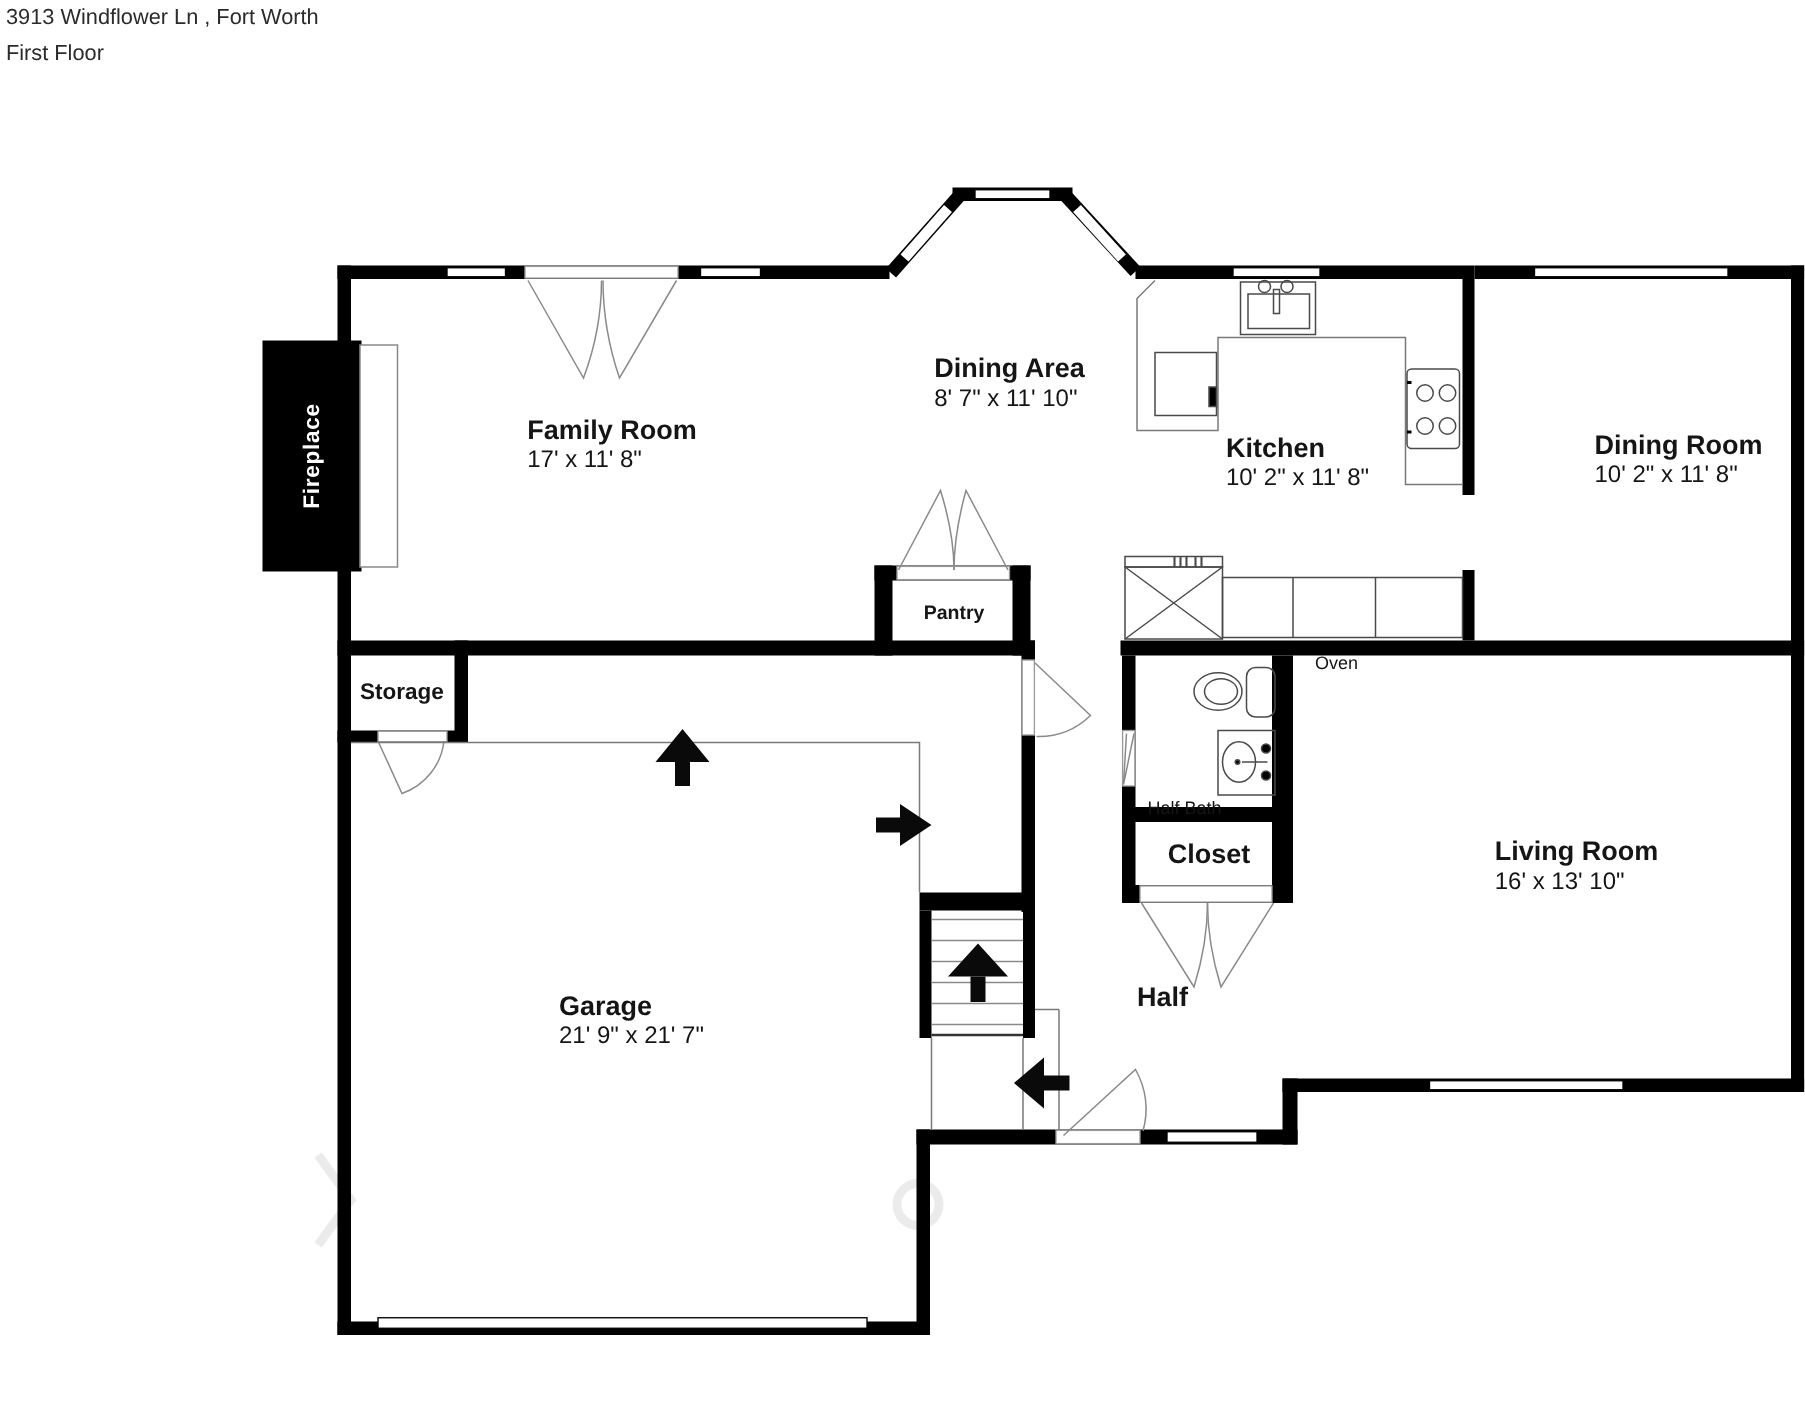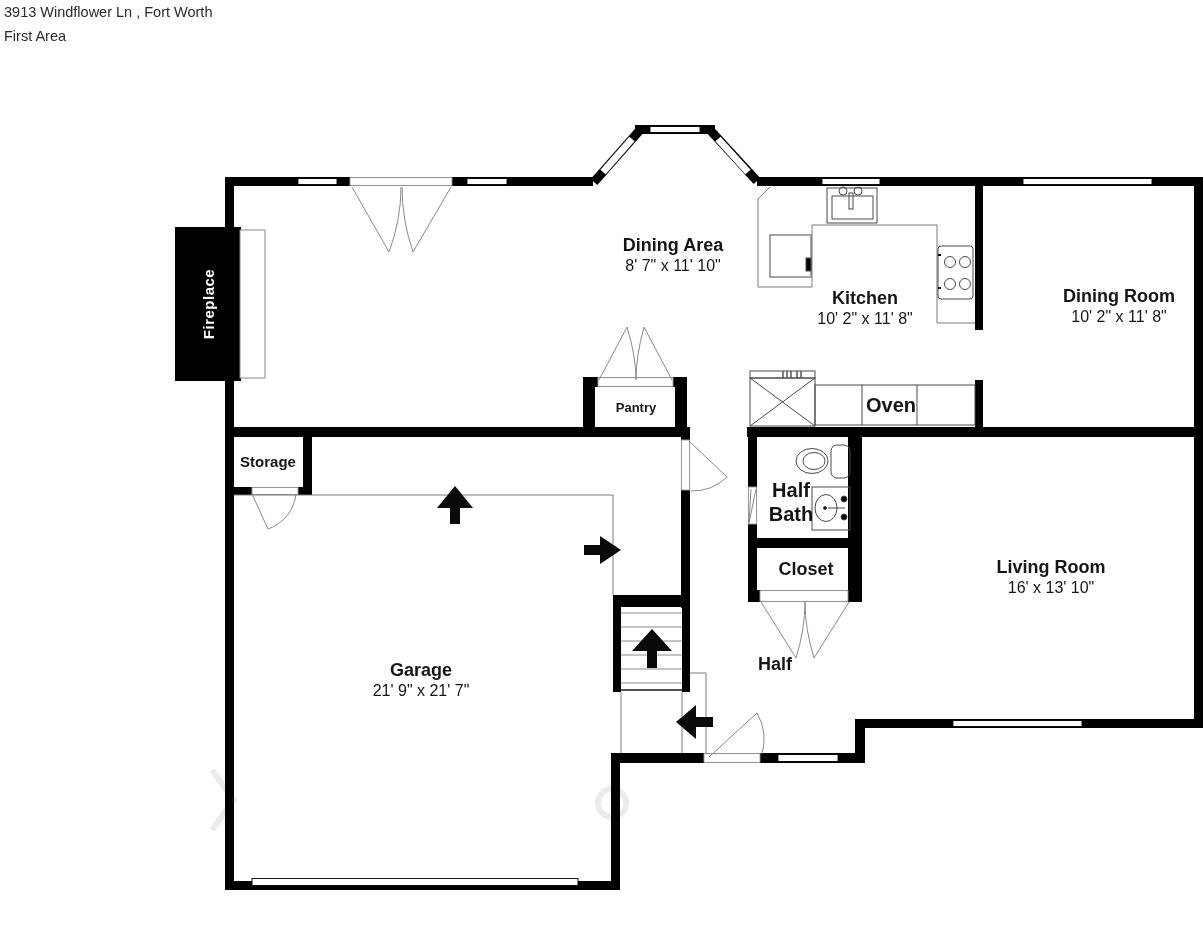--- a/index.html
+++ b/index.html
@@ -229,7 +229,7 @@
 </svg>
 
   <div class="hdr" style="top:4px;">3913 Windflower Ln , Fort Worth</div>
-  <div class="hdr" style="top:28px;">First Area</div>
+  <div class="hdr" style="top:28px;">First Floor</div>
 
 
   <div class="lbl" style="left:673px;top:256px;">

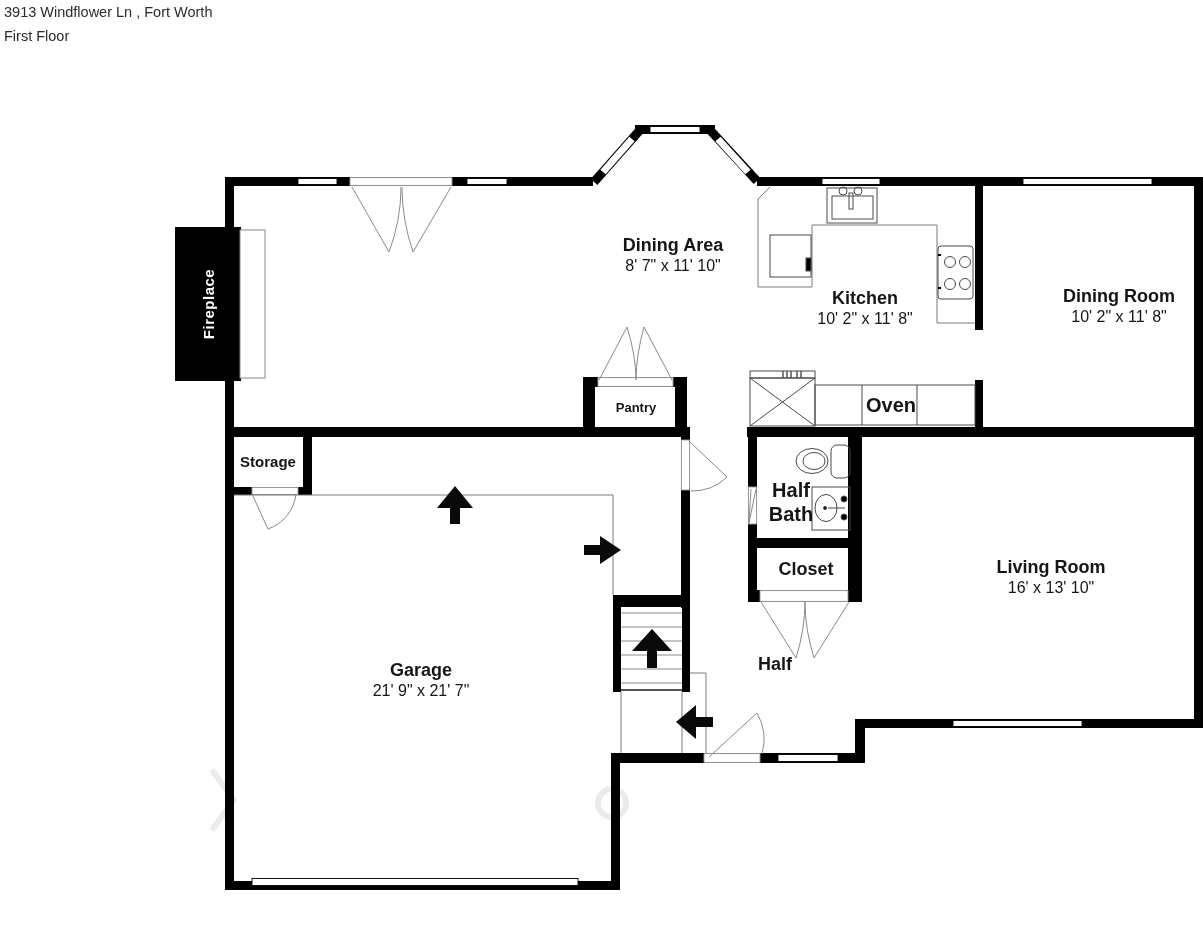--- a/index.html
+++ b/index.html
@@ -7,7 +7,7 @@
          font-family:"Liberation Sans","DejaVu Sans",sans-serif;color:#1c1c1c;}
   #plan-svg{position:absolute;left:0;top:0;}
   .hdr{position:absolute;left:4px;font-size:14.5px;color:#2b2b2b;white-space:nowrap;}
-  .lbl{position:absolute;transform:translate(-50%,-50%);text-align:center;white-space:nowrap;
+  .lbl{position:absolute;transform:translate(-50%,-50%);white-space:nowrap;
        color:#151515;line-height:1.18;}
   .room-name{font-weight:bold;font-size:18px;}
   .room-dims{font-size:16px;margin-top:1px;}

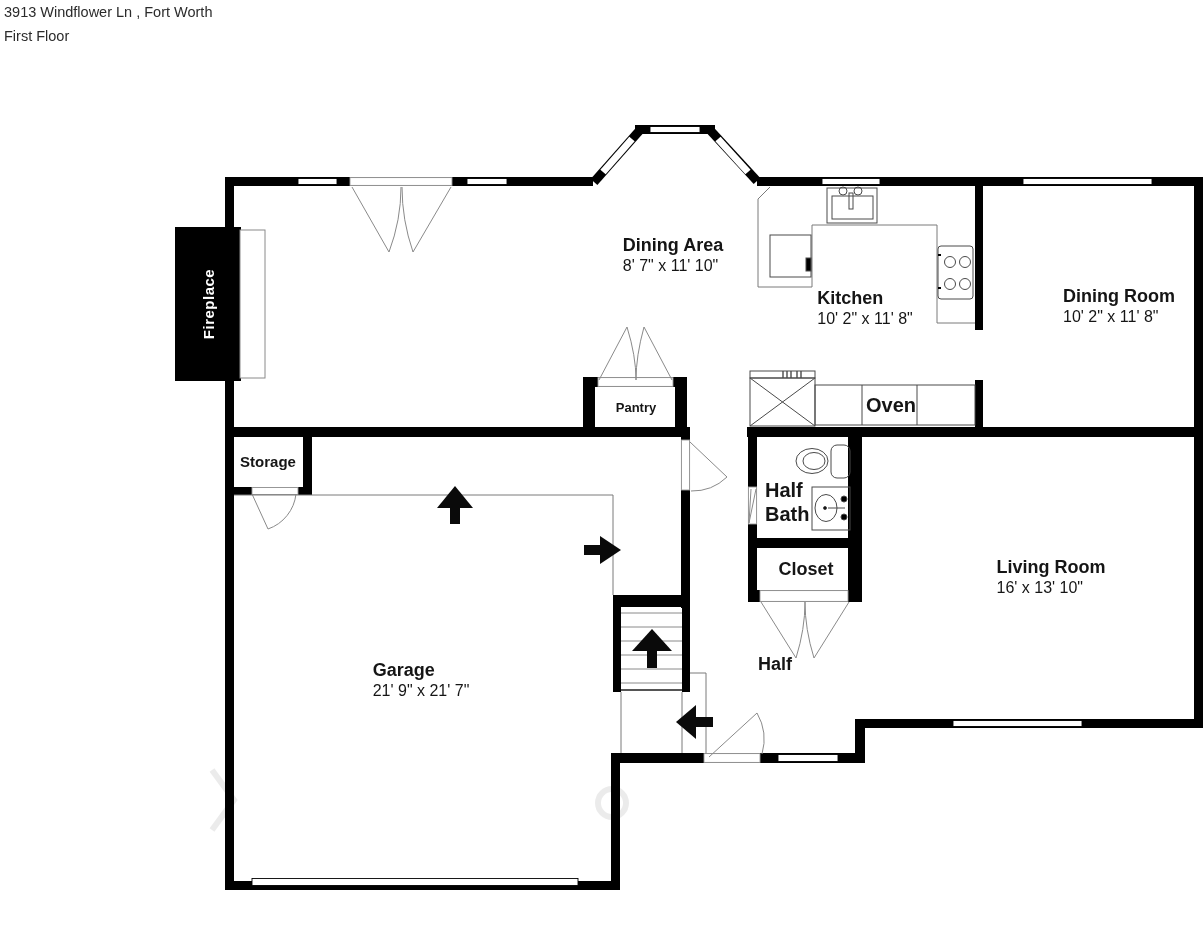--- a/index.html
+++ b/index.html
@@ -231,6 +231,10 @@
   <div class="hdr" style="top:4px;">3913 Windflower Ln , Fort Worth</div>
   <div class="hdr" style="top:28px;">First Floor</div>
 
+  <div class="lbl" style="left:408px;top:297px;">
+    <div class="room-name">Family Room</div>
+    <div class="room-dims">17' x 11' 8"</div>
+  </div>
 
   <div class="lbl" style="left:673px;top:256px;">
     <div class="room-name">Dining Area</div>

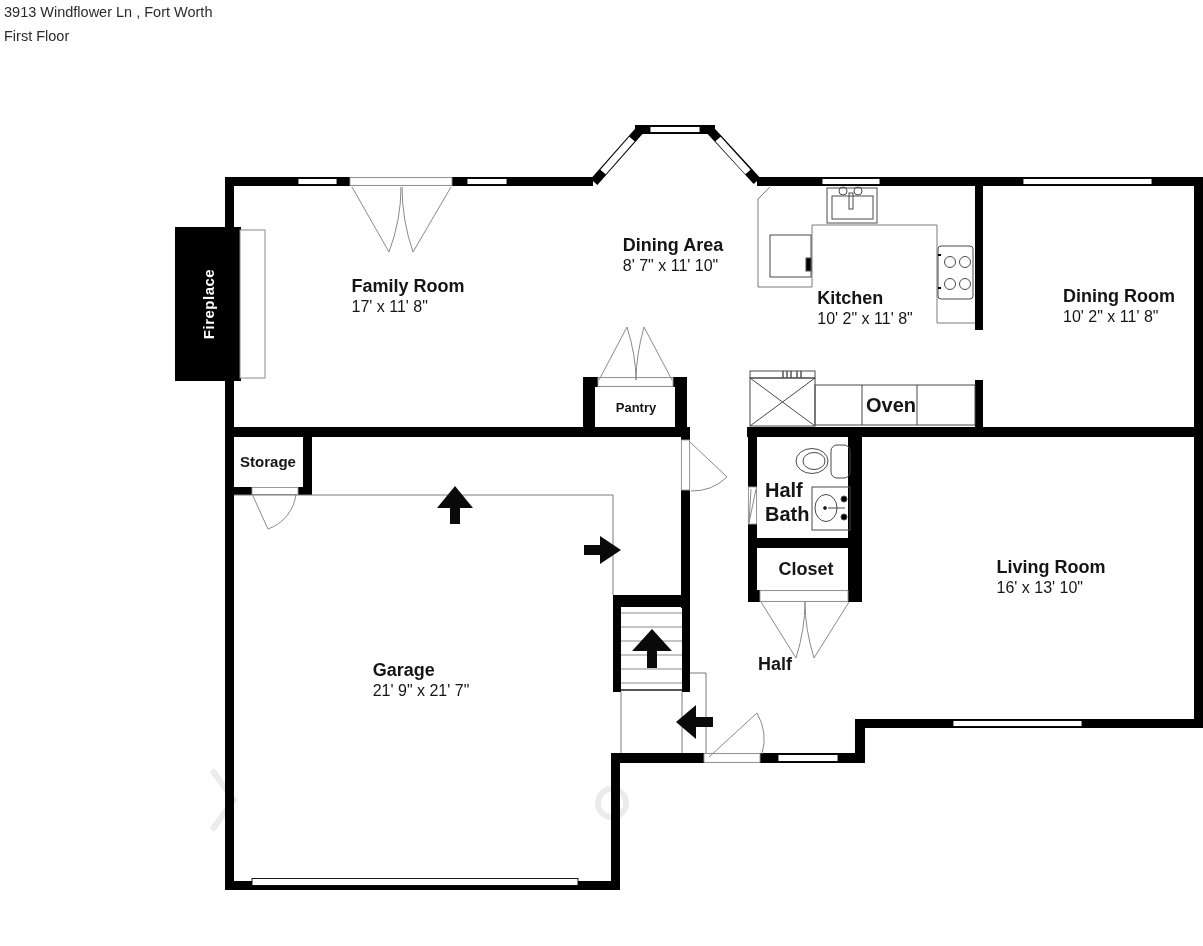--- a/index.html
+++ b/index.html
@@ -14,7 +14,7 @@
   .minor{font-weight:bold;font-size:15px;}
   .mid{font-weight:bold;font-size:13px;}
   .big{font-weight:bold;font-size:18px;}
-  .tiny{font-weight:bold;font-size:20px;}
+  .tiny{font-weight:normal;font-size:12px;margin-top:36px;}
   .wrap2{white-space:normal;width:52px;}
   .fireplace-lbl{position:absolute;transform:translate(-50%,-50%) rotate(-90deg);
        color:#fff;font-weight:bold;font-size:15px;white-space:nowrap;letter-spacing:.5px;}

